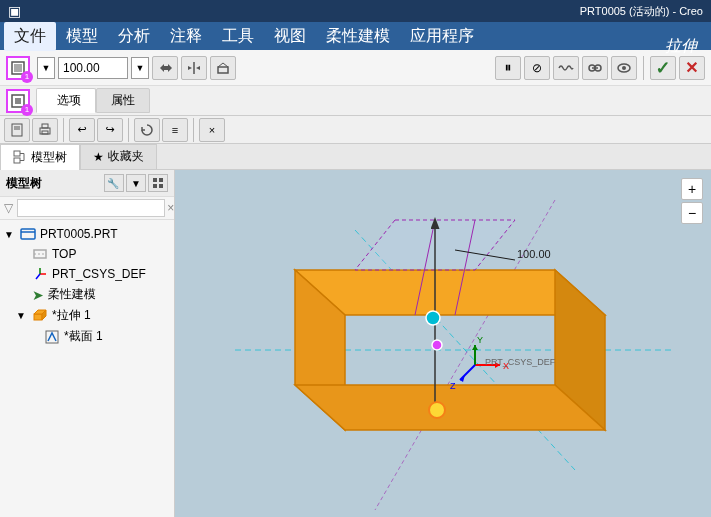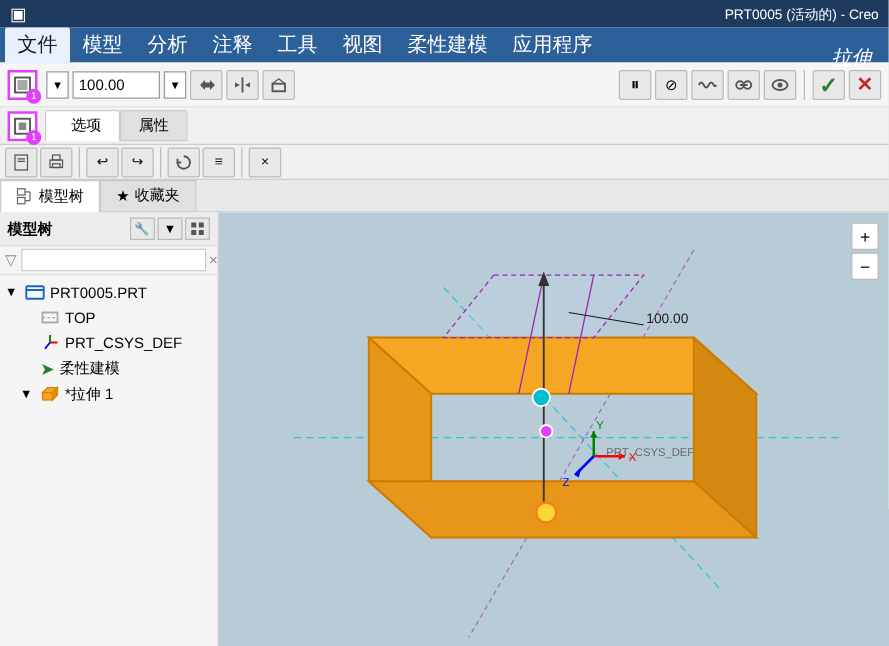--- a/index.html
+++ b/index.html
@@ -450,6 +450,14 @@
         <span>*拉伸 1</span>
       </div>
 
+      <div class="tree-item indent2">
+        <span class="tree-expand"></span>
+        <svg width="16" height="16" viewBox="0 0 16 16">
+            <rect x="2" y="2" width="12" height="12" fill="none" stroke="#666" stroke-width="1"></rect>
+            <path d="M4 12 L8 4 L12 12" fill="none" stroke="#1565c0" stroke-width="1.5"></path>
+          </svg>
+        <span>*截面 1</span>
+      </div>
 
     </div>
   </div>

